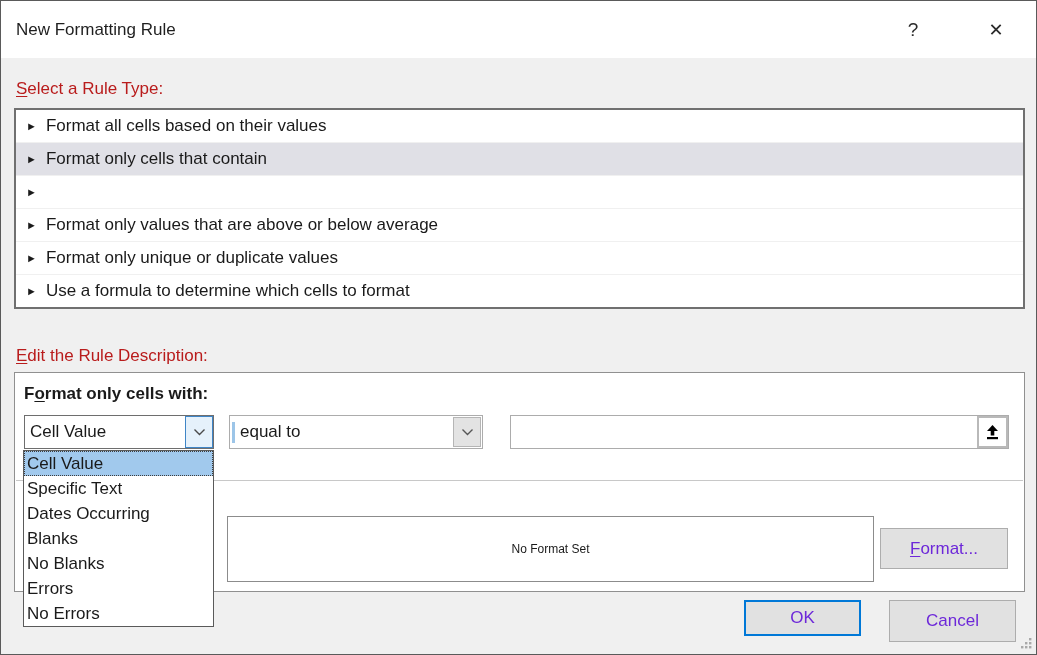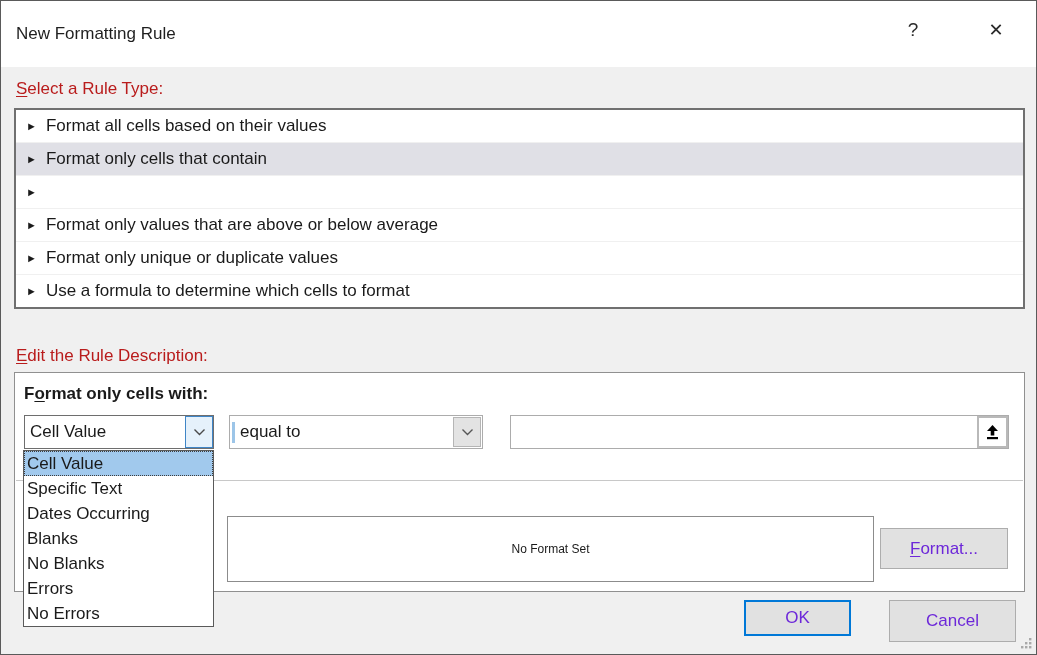--- a/index.html
+++ b/index.html
@@ -13,7 +13,7 @@
 
   
   .titlebar {
-    position:absolute; left:0; top:0; width:100%; height:66px;
+    position:absolute; left:0; top:0; width:100%; height:57px;
     background:#ffffff; display:flex; align-items:center;
   }
   .title-text { margin-left:15px; font-size:17px; color:#1f1f1f; }

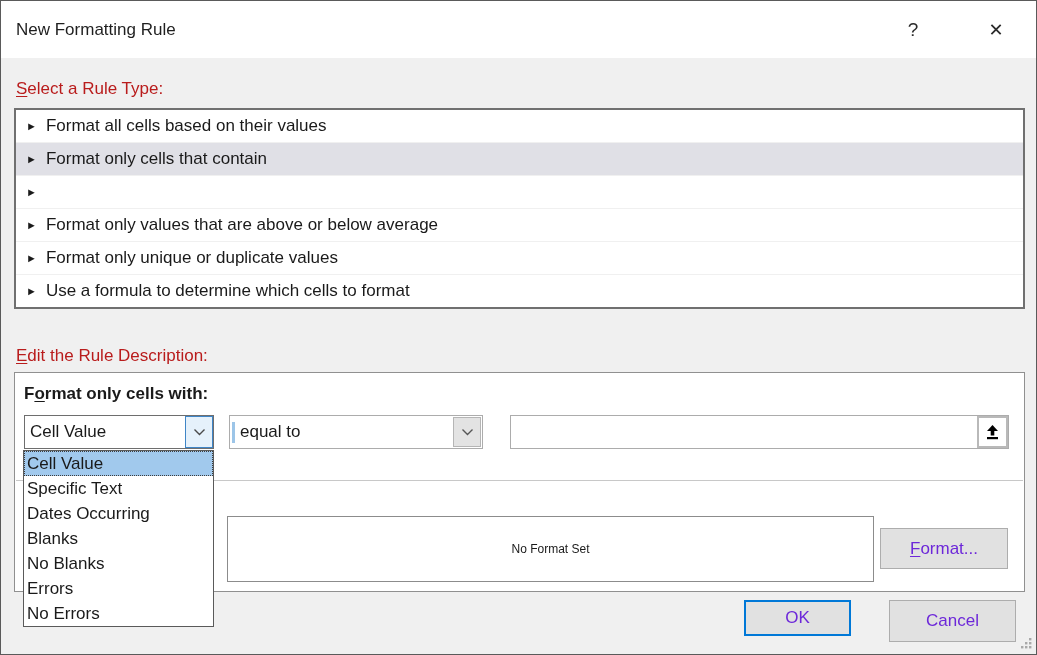--- a/index.html
+++ b/index.html
@@ -91,7 +91,7 @@
   }
   .format-btn { position:absolute; left:865px; top:155px; width:128px; height:41px; }
 
-  .ok-btn     { position:absolute; left:743px; top:599px; width:107px; height:36px; border:2px solid #0078d7; }
+  .ok-btn     { position:absolute; left:743px; top:599px; width:117px; height:36px; border:2px solid #0078d7; }
   .cancel-btn { position:absolute; left:888px; top:599px; width:127px; height:42px; }
 
   

